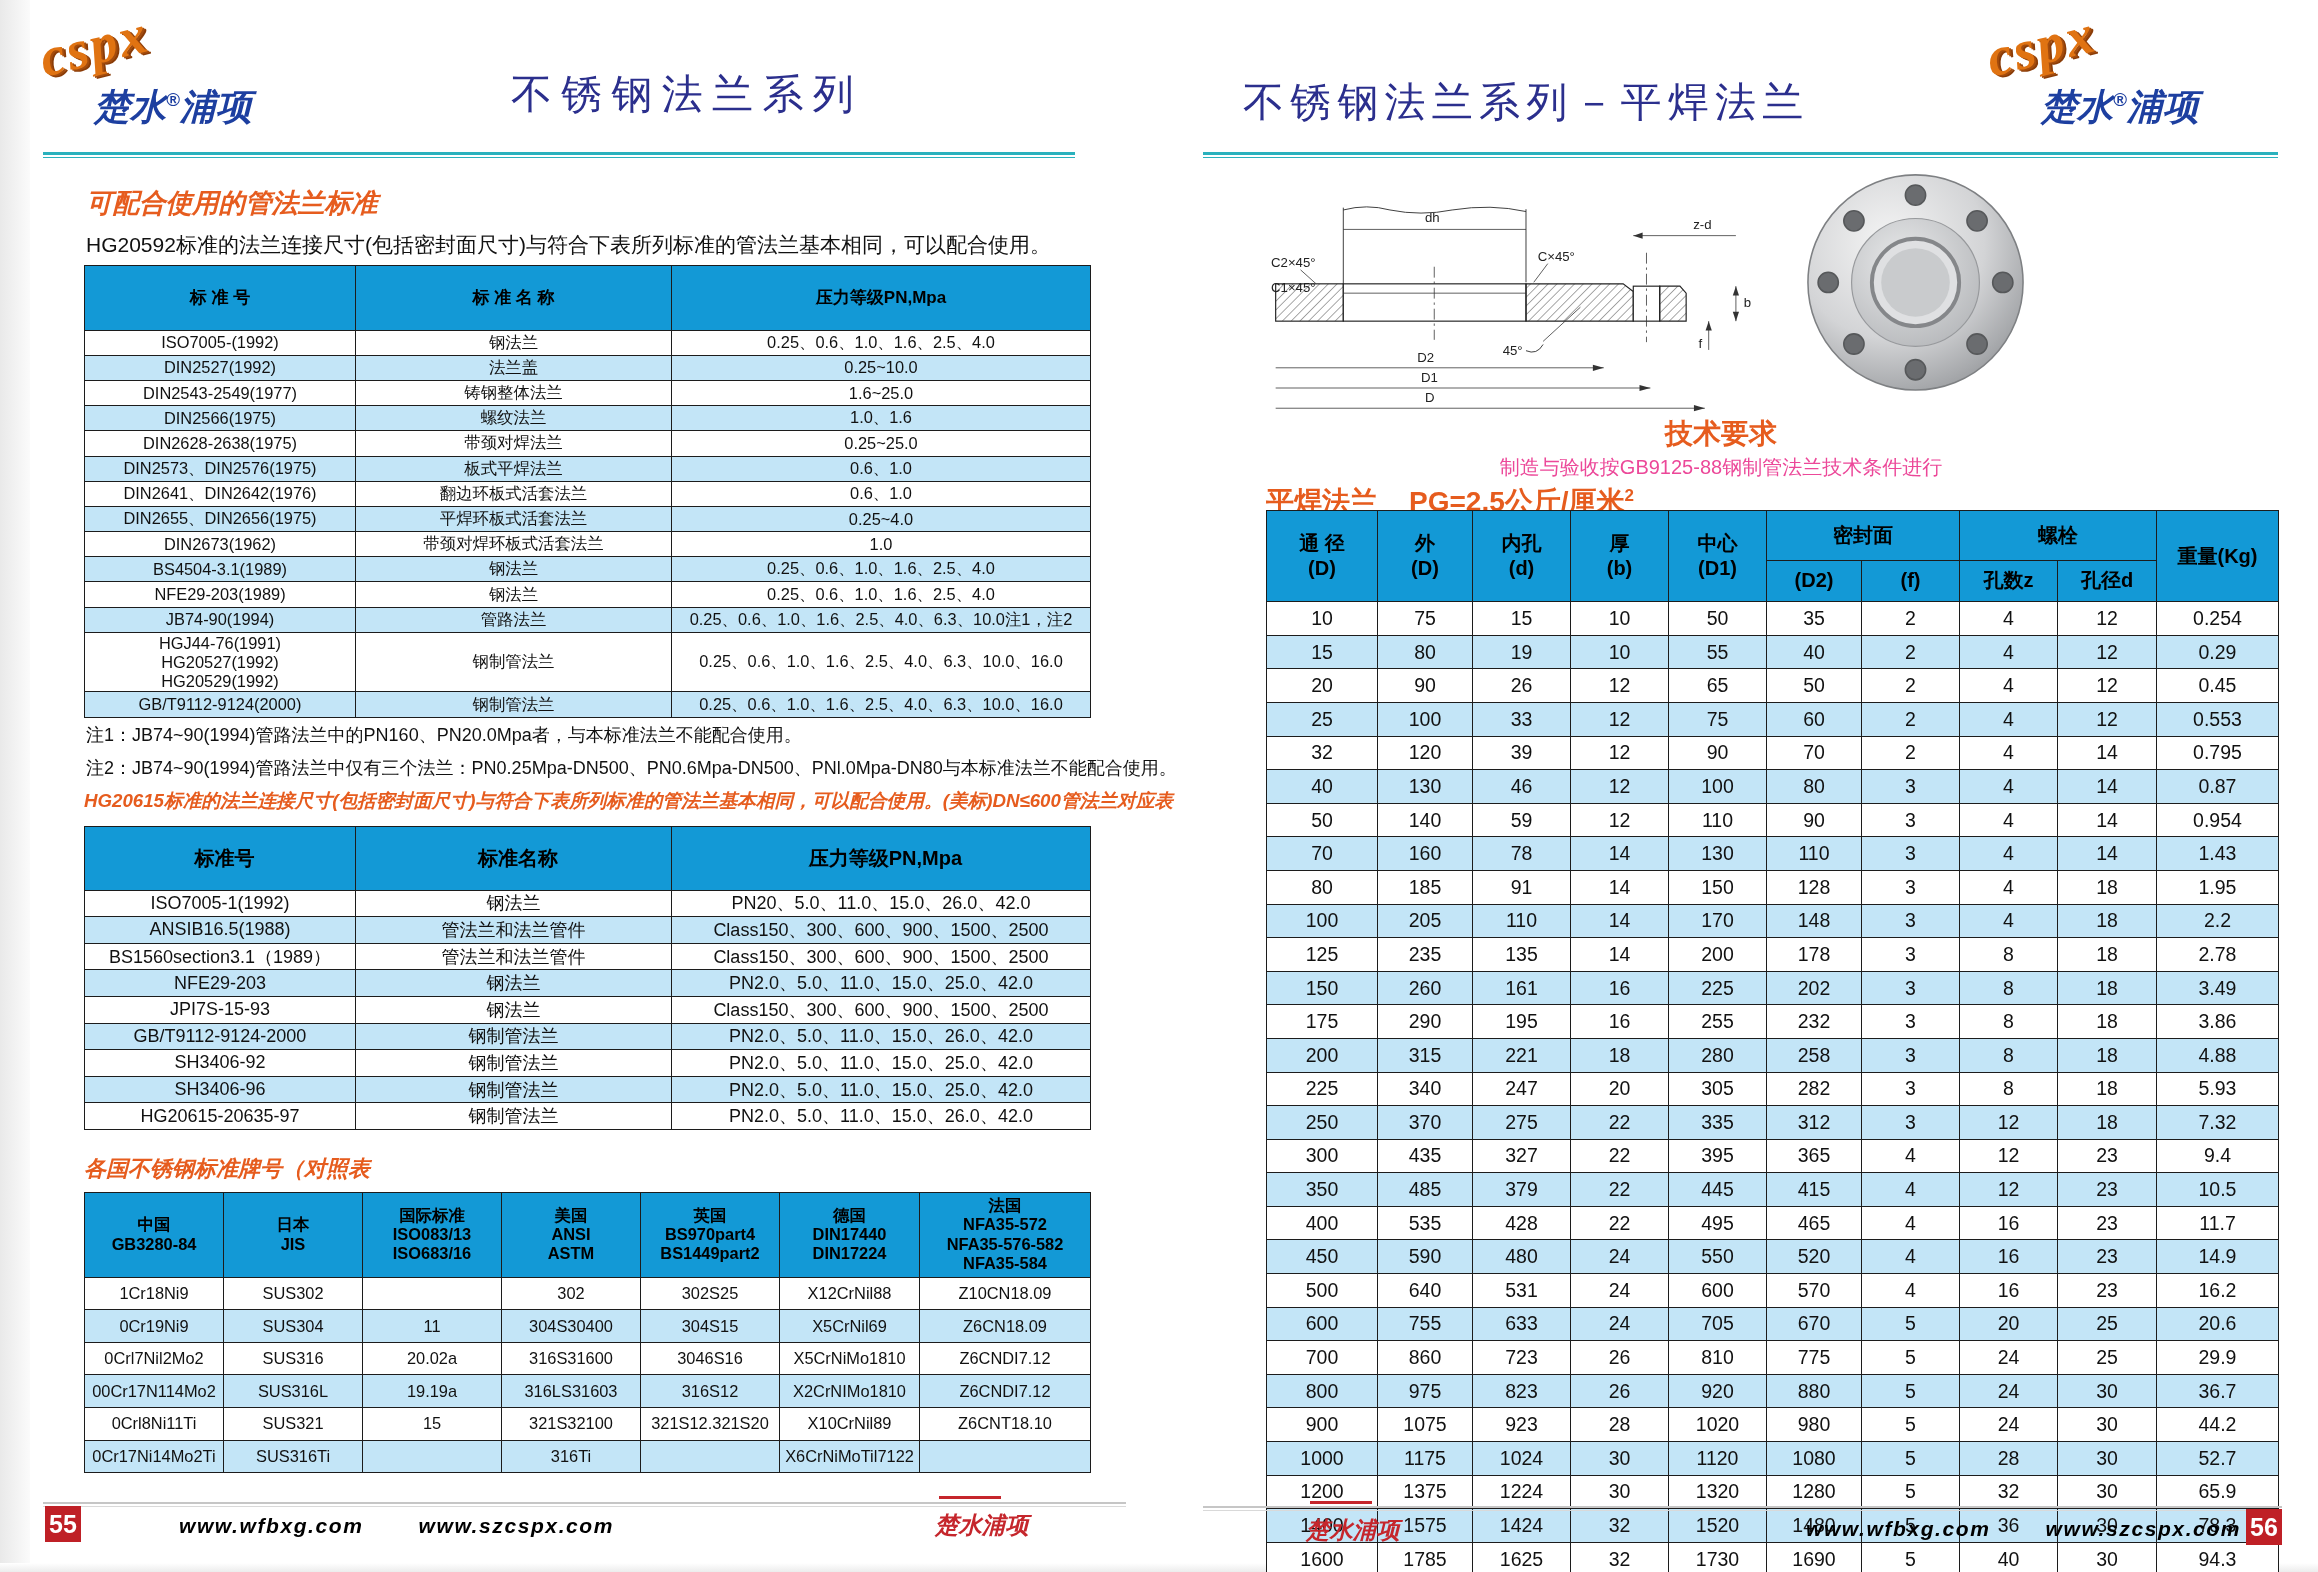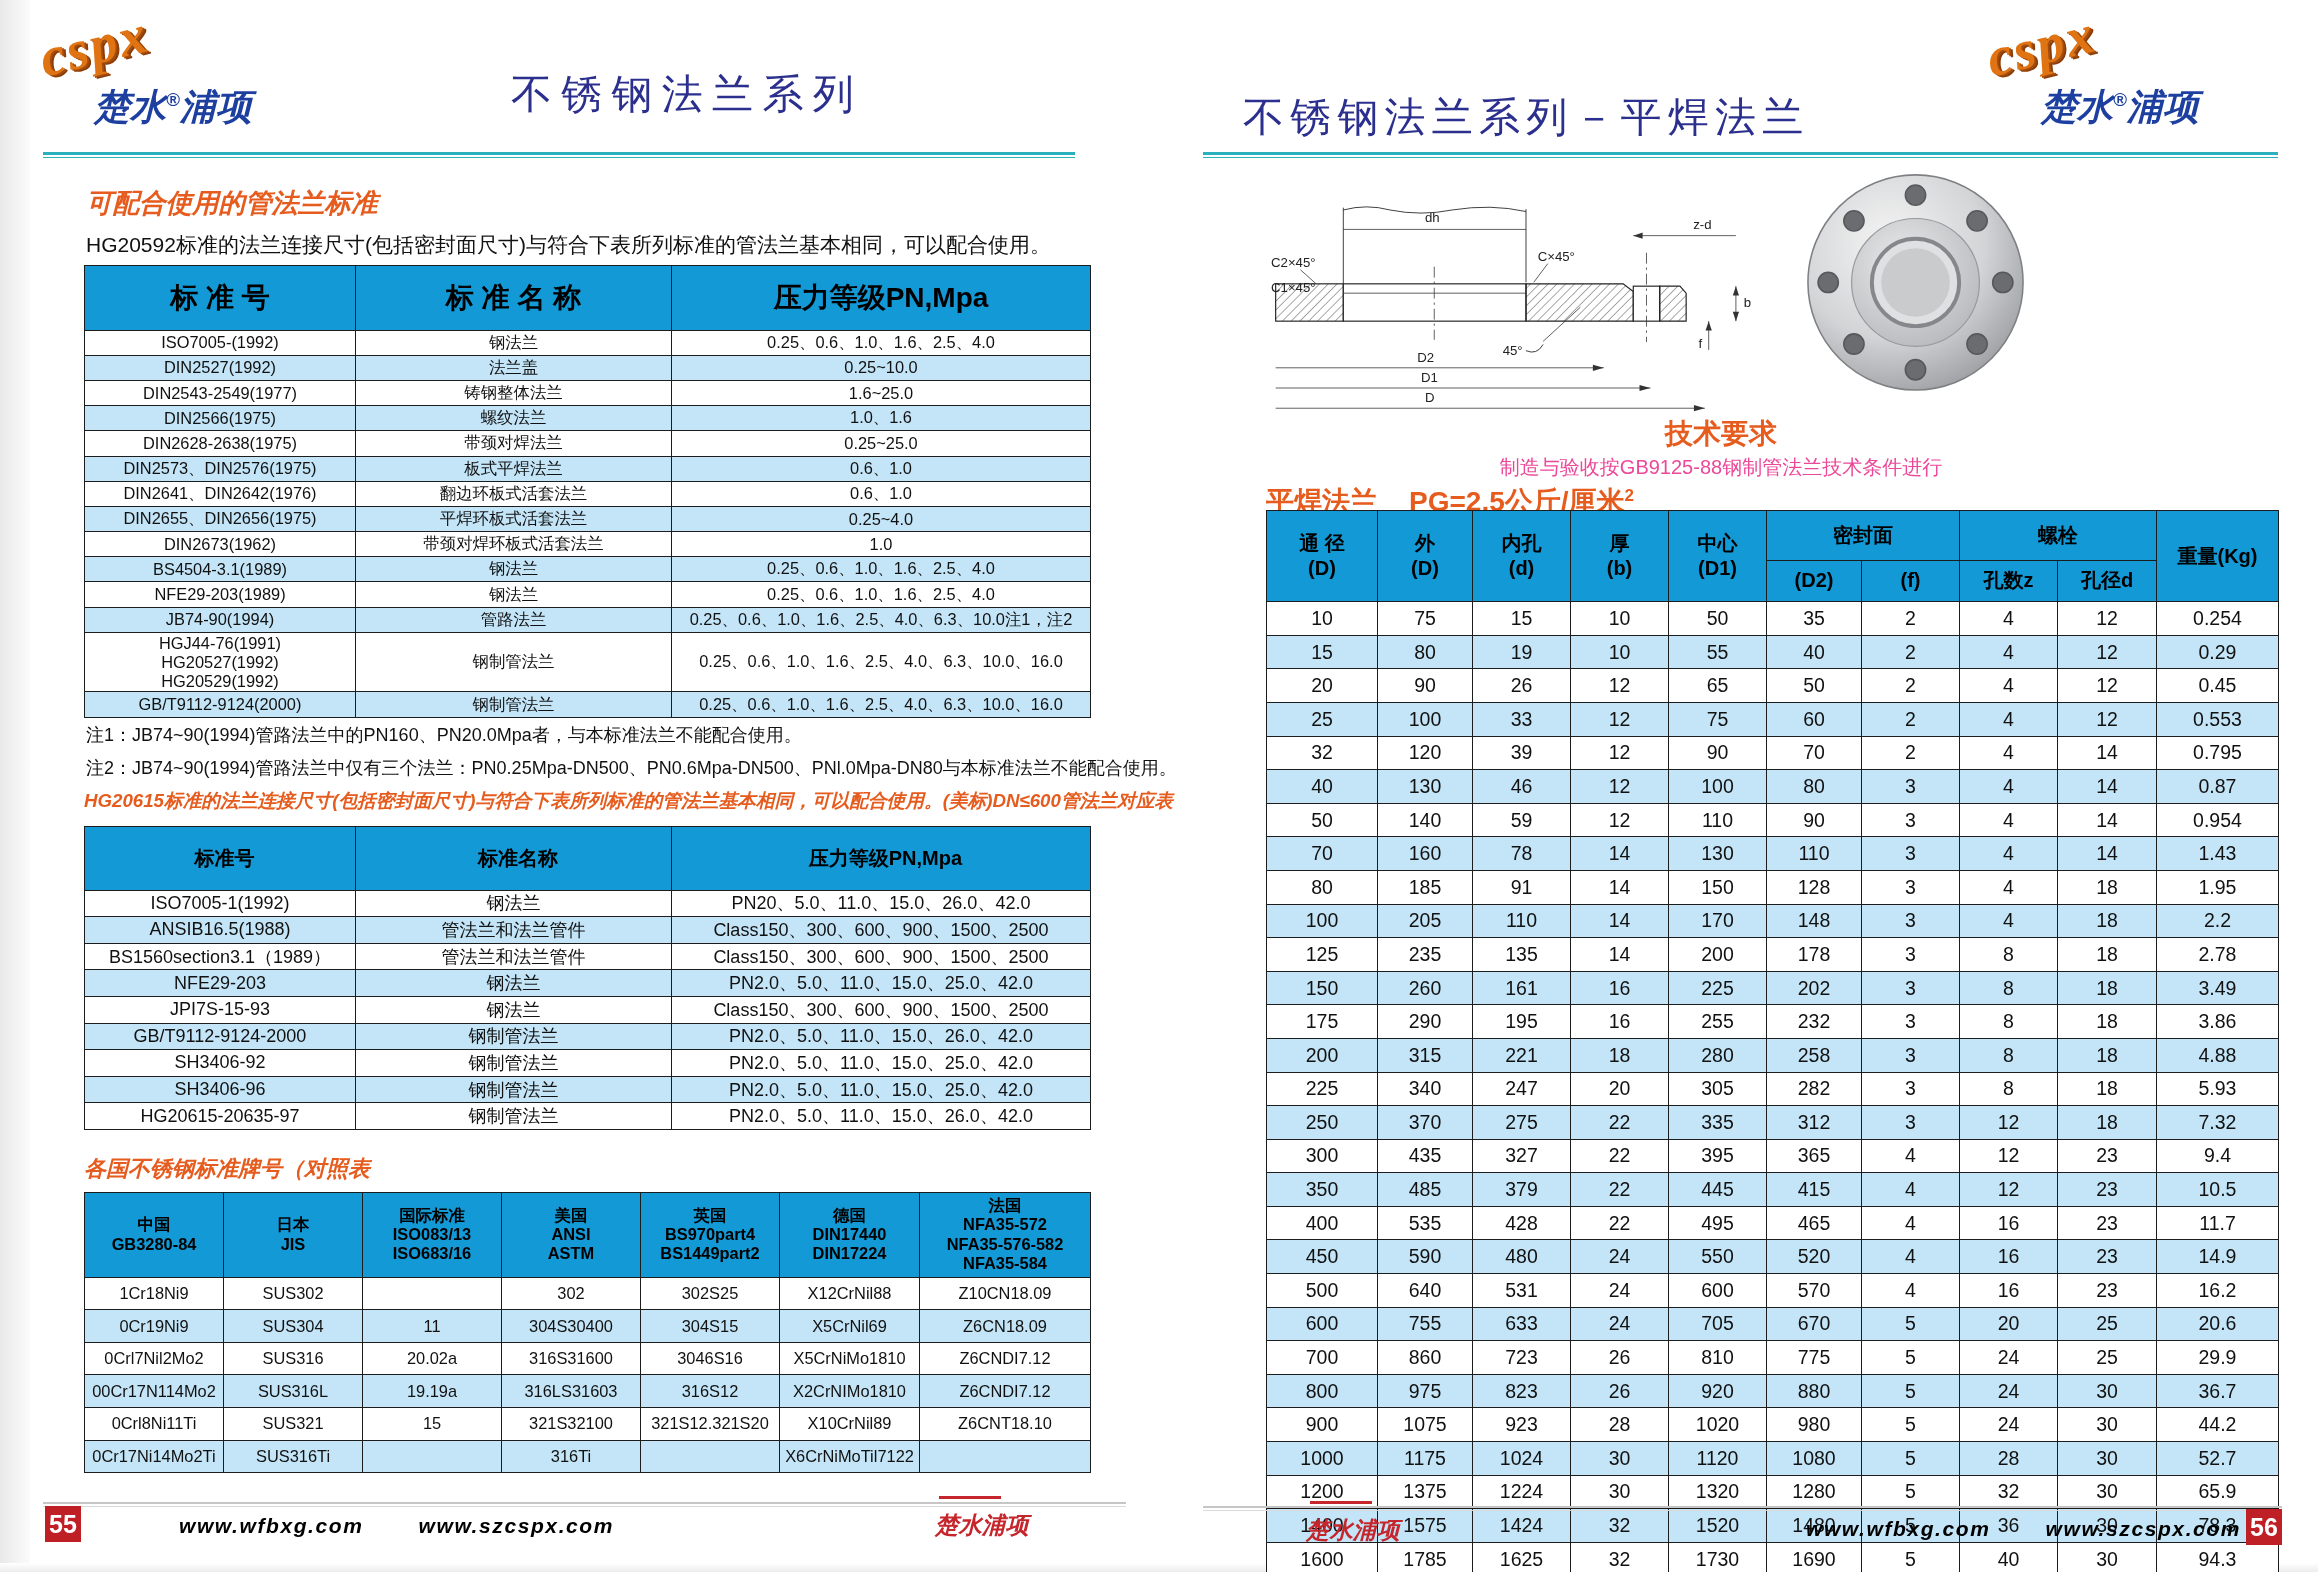--- a/index.html
+++ b/index.html
@@ -362,7 +362,7 @@
   </div>
 
   <div class="page page-right">
-    <div class="page-title" style="left:83px;top:90px;letter-spacing:6.2px;">不锈钢法兰系列－平焊法兰</div>
+    <div class="page-title" style="left:83px;top:75px;letter-spacing:6.2px;">不锈钢法兰系列－平焊法兰</div>
     <div class="logo" style="left:826px;top:14px;">
       <span class="logo-cspx">cspx</span>
       <span class="logo-cn"><span>楚水</span><sup>®</sup><span>浦项</span></span>

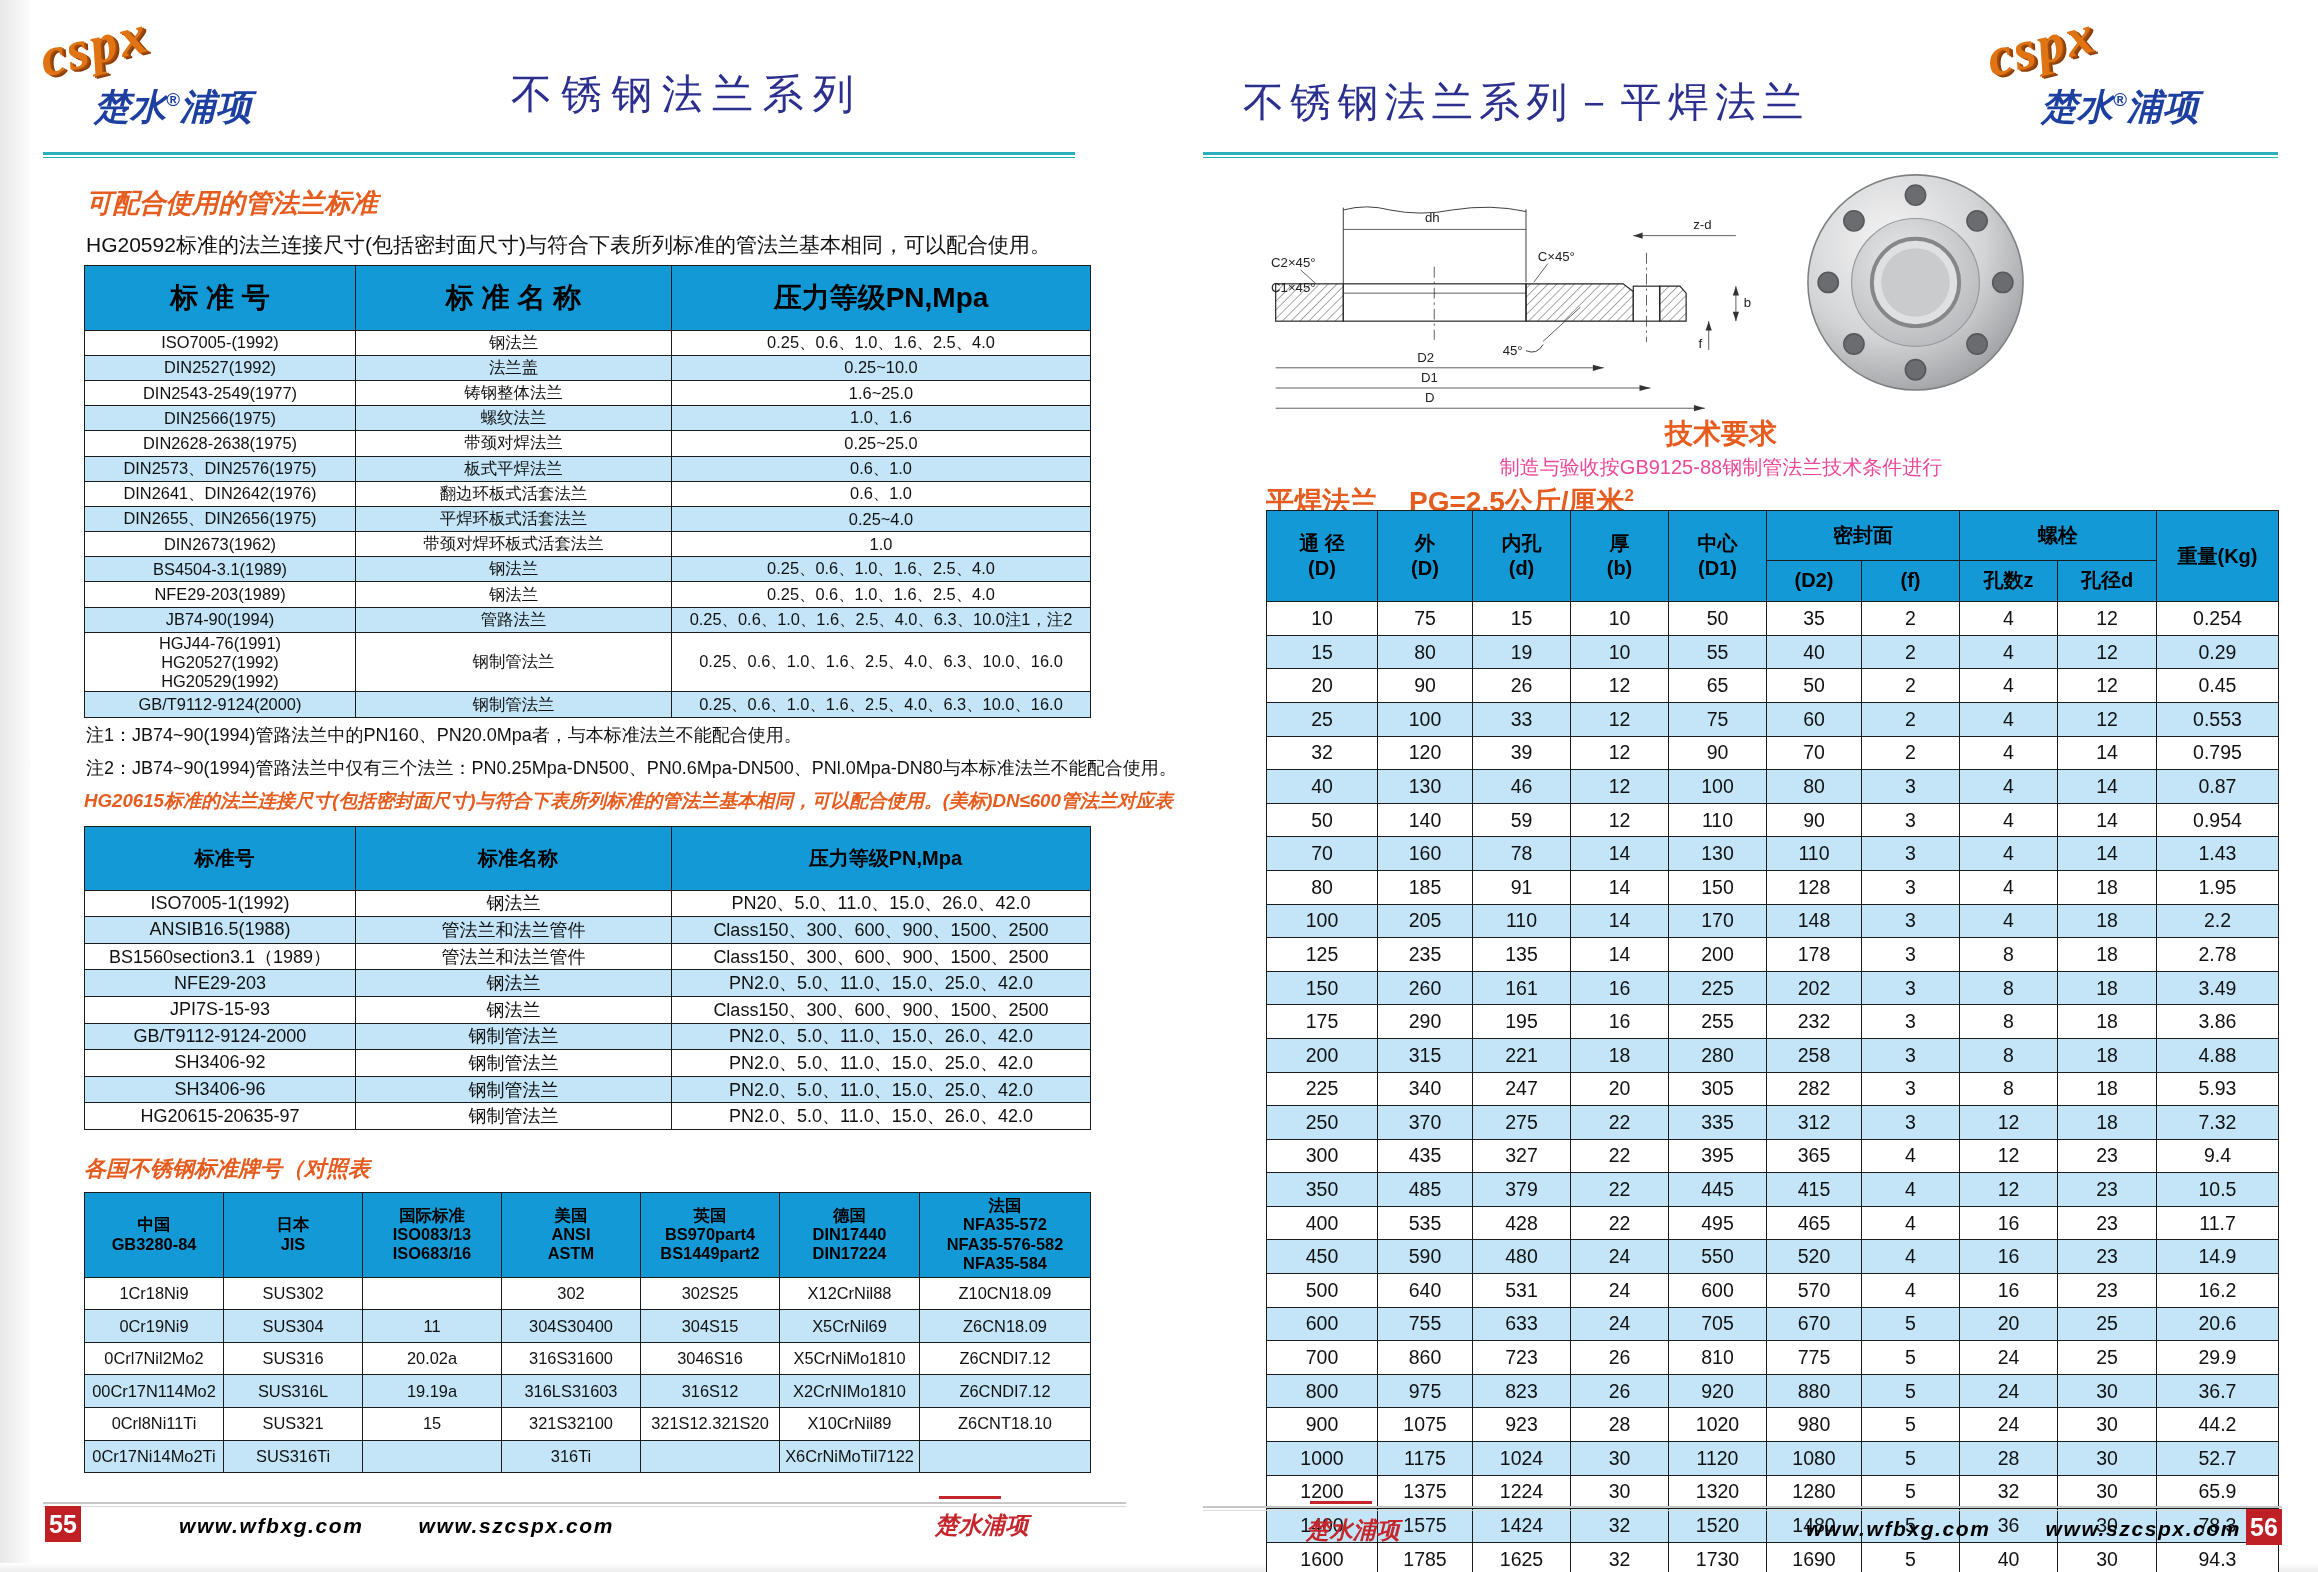--- a/index.html
+++ b/index.html
@@ -42,7 +42,7 @@
   tbody tr:nth-child(even) td{background:#c3e5f7;}
 
   .t1{left:84px;top:265px;width:1006px;font-size:16.4px;}
-  .t1 thead th{height:62px;font-size:28px;margin-left:28px;}
+  .t1 thead th{height:62px;font-size:17px;margin-left:28px;}
   .t1 td{height:22.6px;}
   .t2{left:84px;top:826px;width:1006px;font-size:18px;}
   .t2 thead th{height:61px;font-size:20px;padding-left:12px;}

